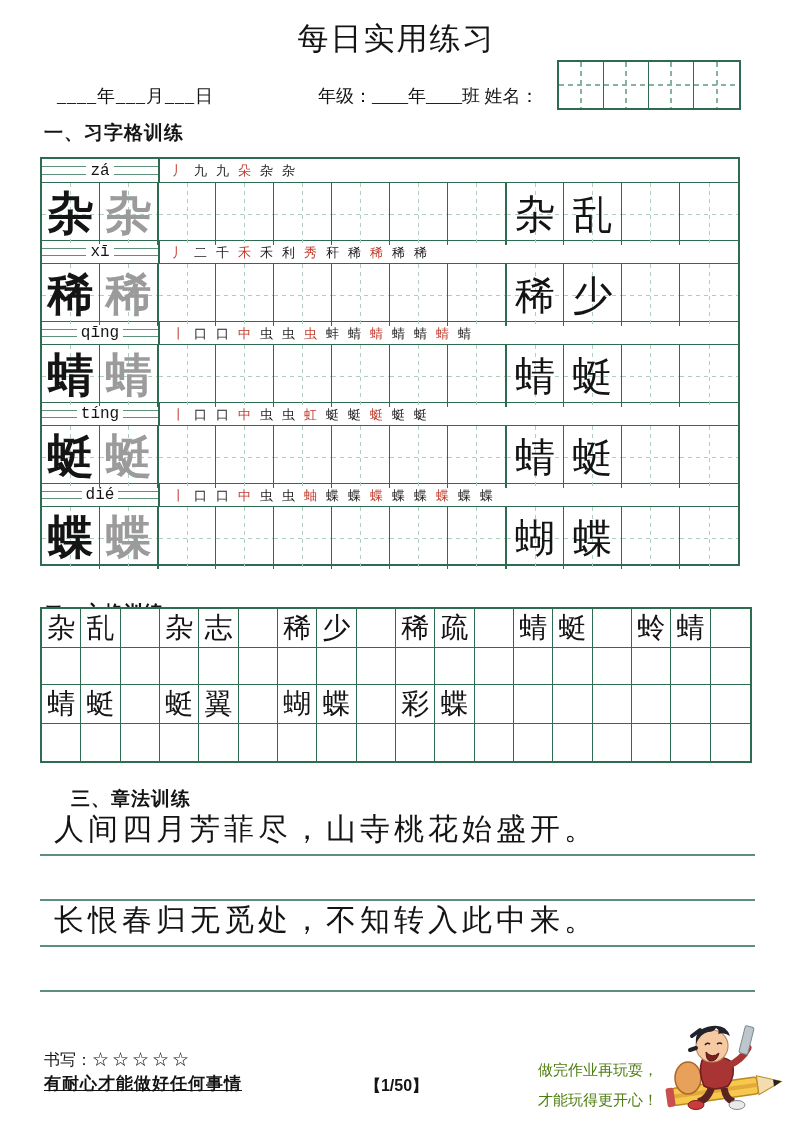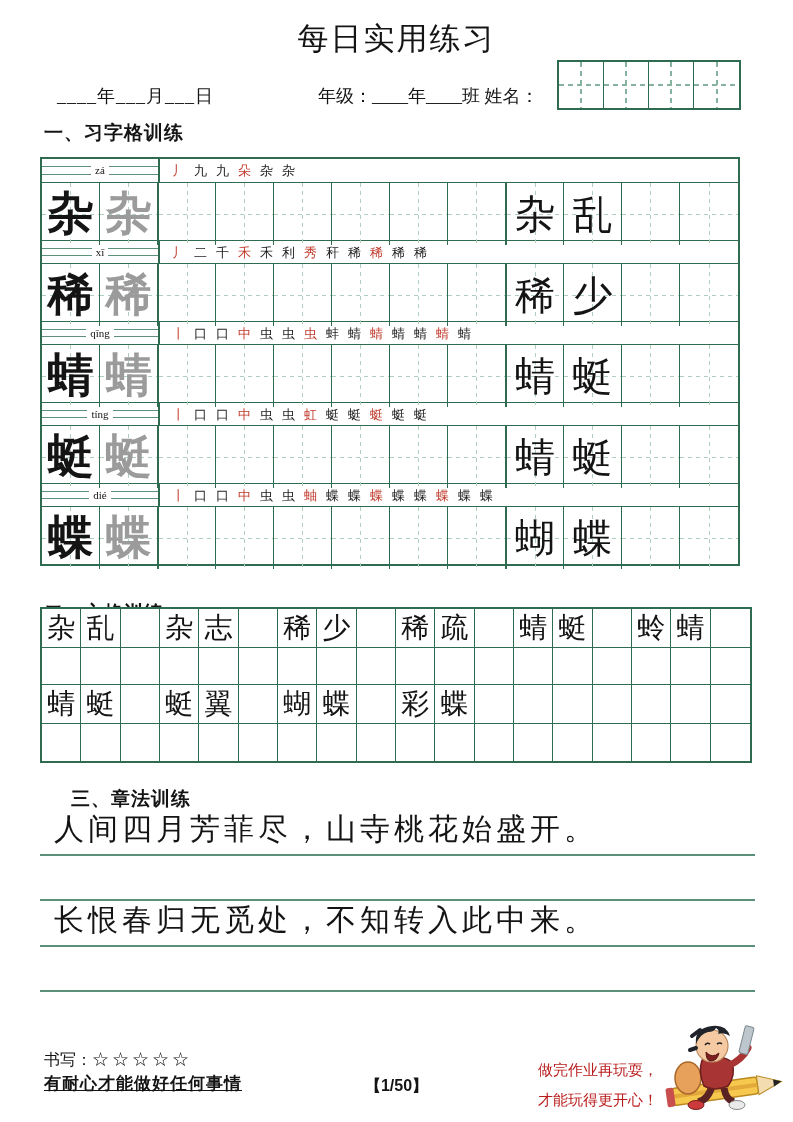--- a/index.html
+++ b/index.html
@@ -51,7 +51,7 @@
     background-image:linear-gradient(var(--rule),var(--rule)),linear-gradient(var(--rule),var(--rule));
     background-size:100% 1px,100% 1px;background-position:0 31%,0 69%;background-repeat:no-repeat;
   }
-  .pinyin{font-size:11px;background:#fff;padding:0 4px;line-height:1;}
+  .pinyin{font-size:16px;background:#fff;padding:0 4px;line-height:1;font-family:Liberation Mono, monospace;}
   .stroke-strip{flex:1;display:flex;align-items:center;gap:9px;padding-left:12px;height:100%;overflow:hidden;}
   .stroke-step{font-size:13px;line-height:1;color:#222;}
   .stroke-step:nth-child(3n+1){color:var(--red);}

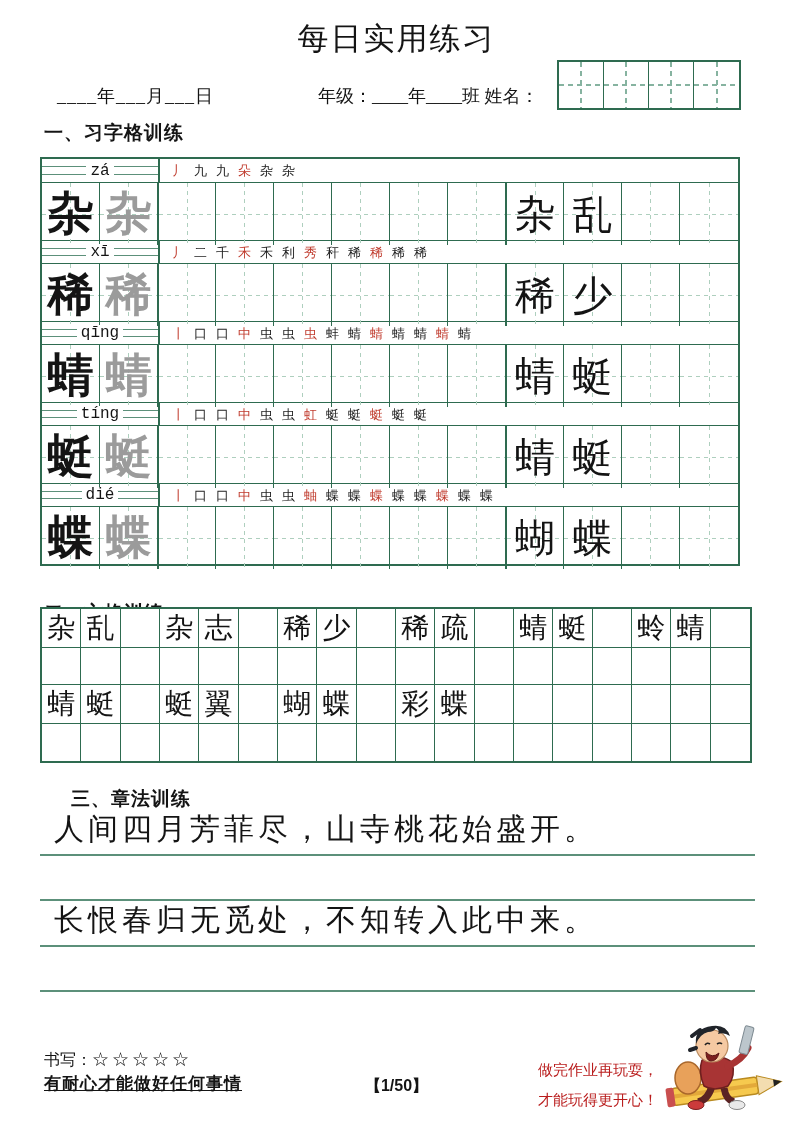--- a/index.html
+++ b/index.html
@@ -91,7 +91,7 @@
   .shuxie .stars{font-size:17px;letter-spacing:3px;}
   .motto{position:absolute;left:44px;top:1072px;font-family:"Liberation Sans",sans-serif;font-weight:bold;font-size:17px;letter-spacing:1px;text-decoration:underline;}
   .pageno{position:absolute;left:0;width:100%;top:1076px;text-align:center;font-family:"Liberation Sans",sans-serif;font-weight:600;font-size:16px;}
-  .tip{position:absolute;left:538px;top:1055px;width:130px;font-size:15px;line-height:2.0;color:#b91c1c;}
+  .tip{position:absolute;left:538px;top:1055px;width:130px;font-size:15px;line-height:2.0;color:#4d7c0f;}
   .mascot{position:absolute;left:650px;top:1018px;}
 </style>
 </head>

